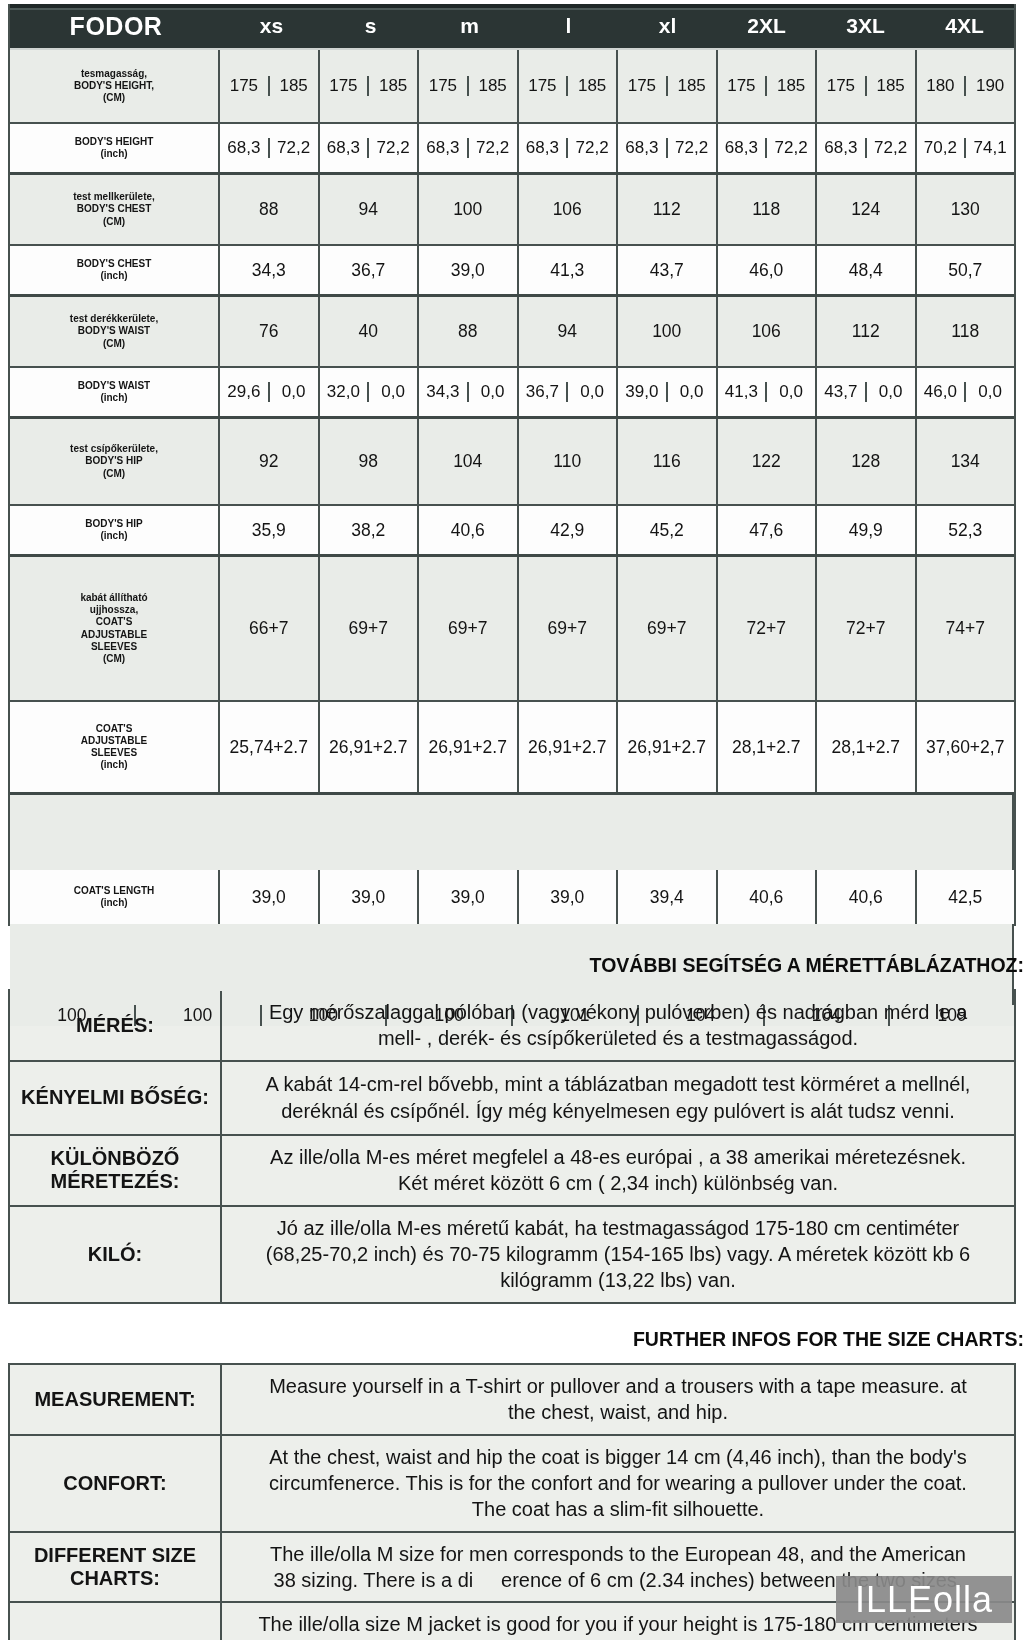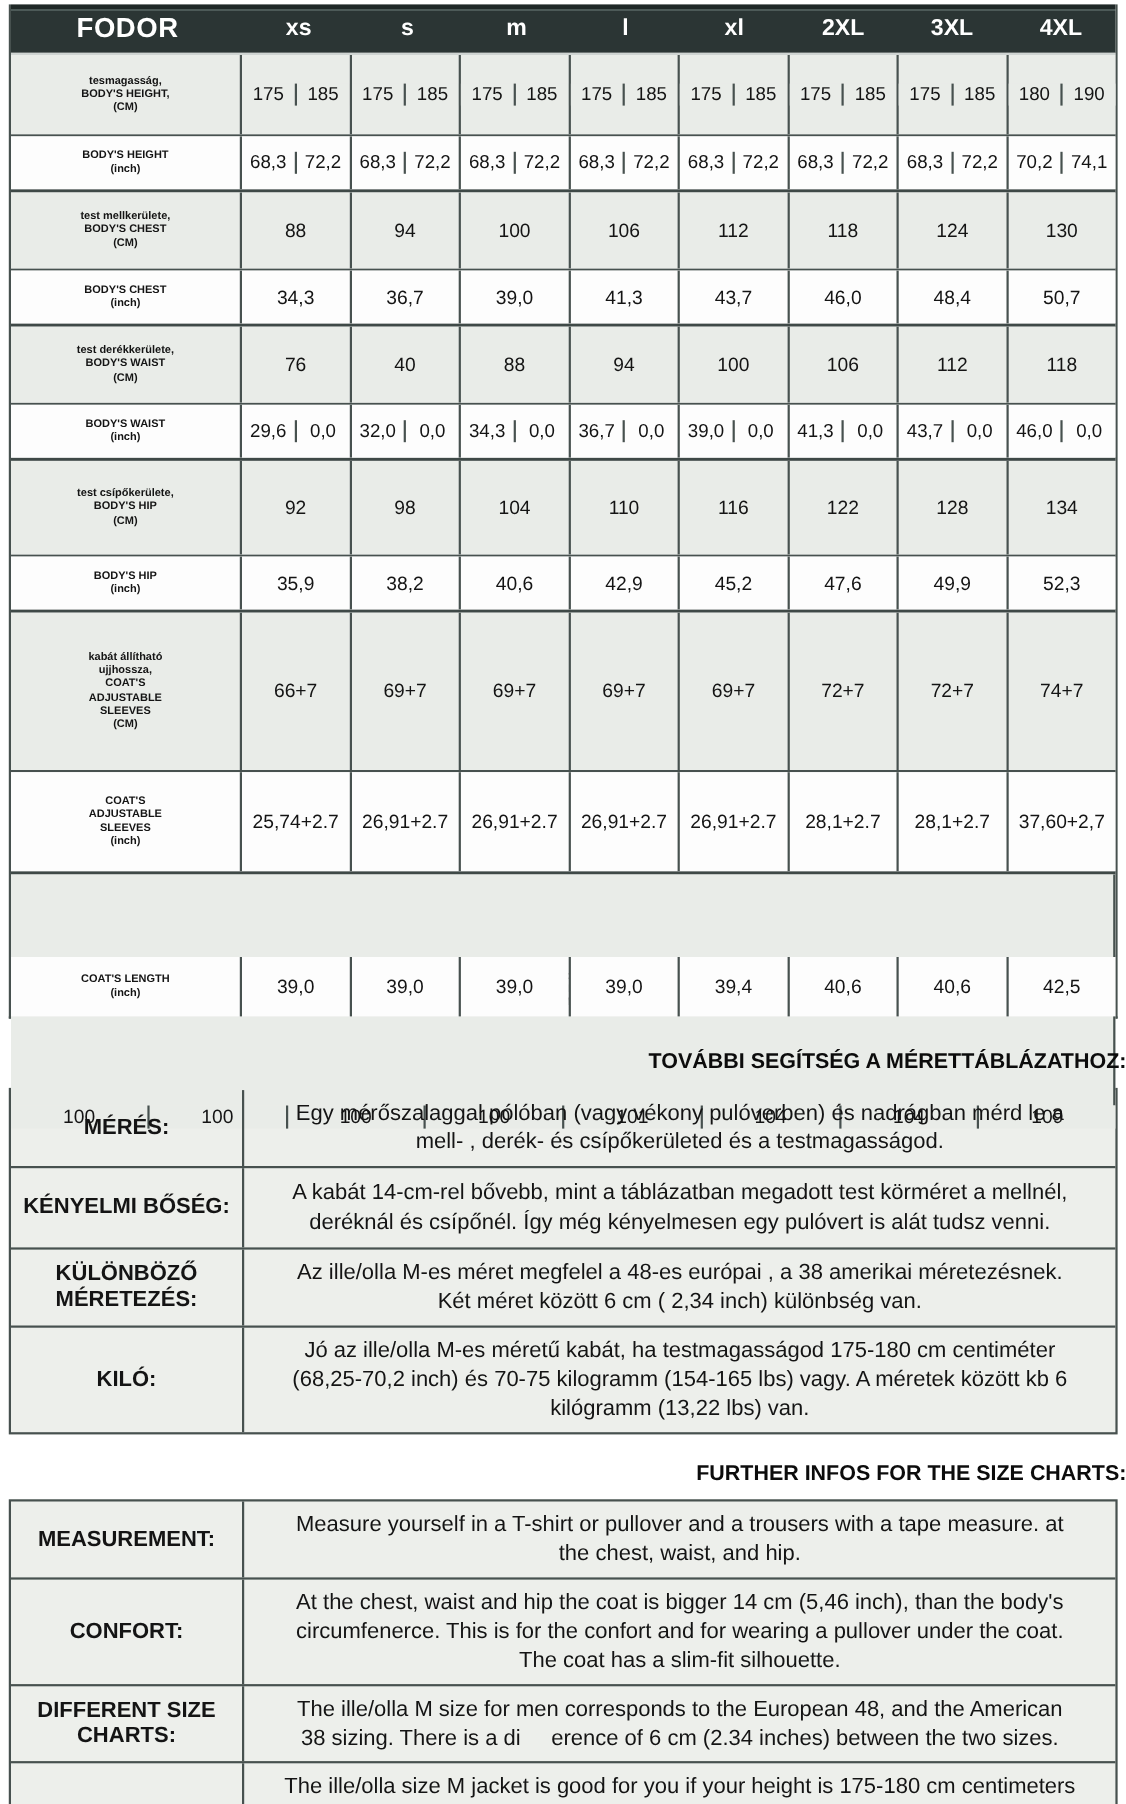--- a/index.html
+++ b/index.html
@@ -359,7 +359,7 @@
       </div>
       <div class="irow">
         <div class="ilabel">CONFORT:</div>
-        <div class="itext">At the chest, waist and hip the coat is bigger 14 cm (5,46 inch), than the body's
+        <div class="itext">At the chest, waist and hip the coat is bigger 14 cm (4,46 inch), than the body's
 circumfenerce. This is for the confort and for wearing a pullover under the coat.
 The coat has a slim-fit  silhouette.</div>
       </div>

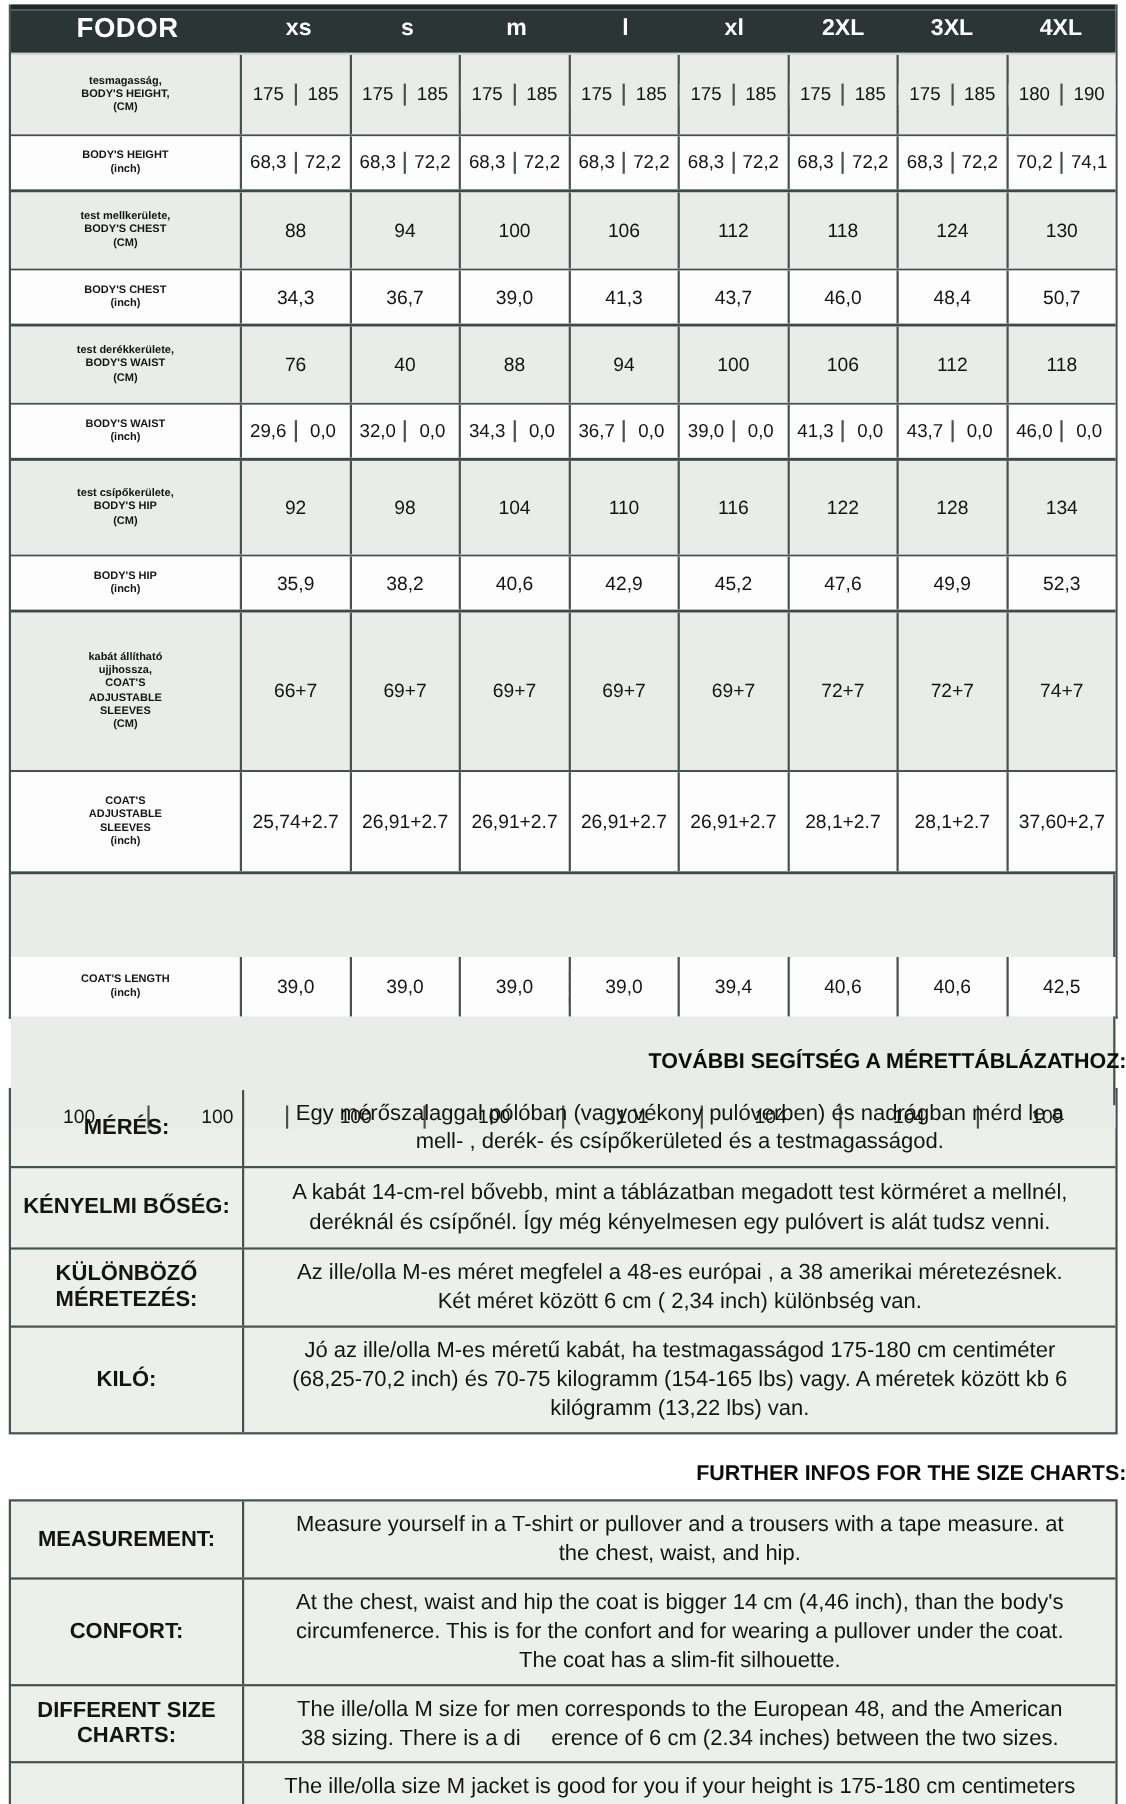--- a/index.html
+++ b/index.html
@@ -377,6 +377,7 @@
       </div>
     </div>
 
+  <div class="logo">ILLEolla</div>
 </div>
 
 </body></html>

